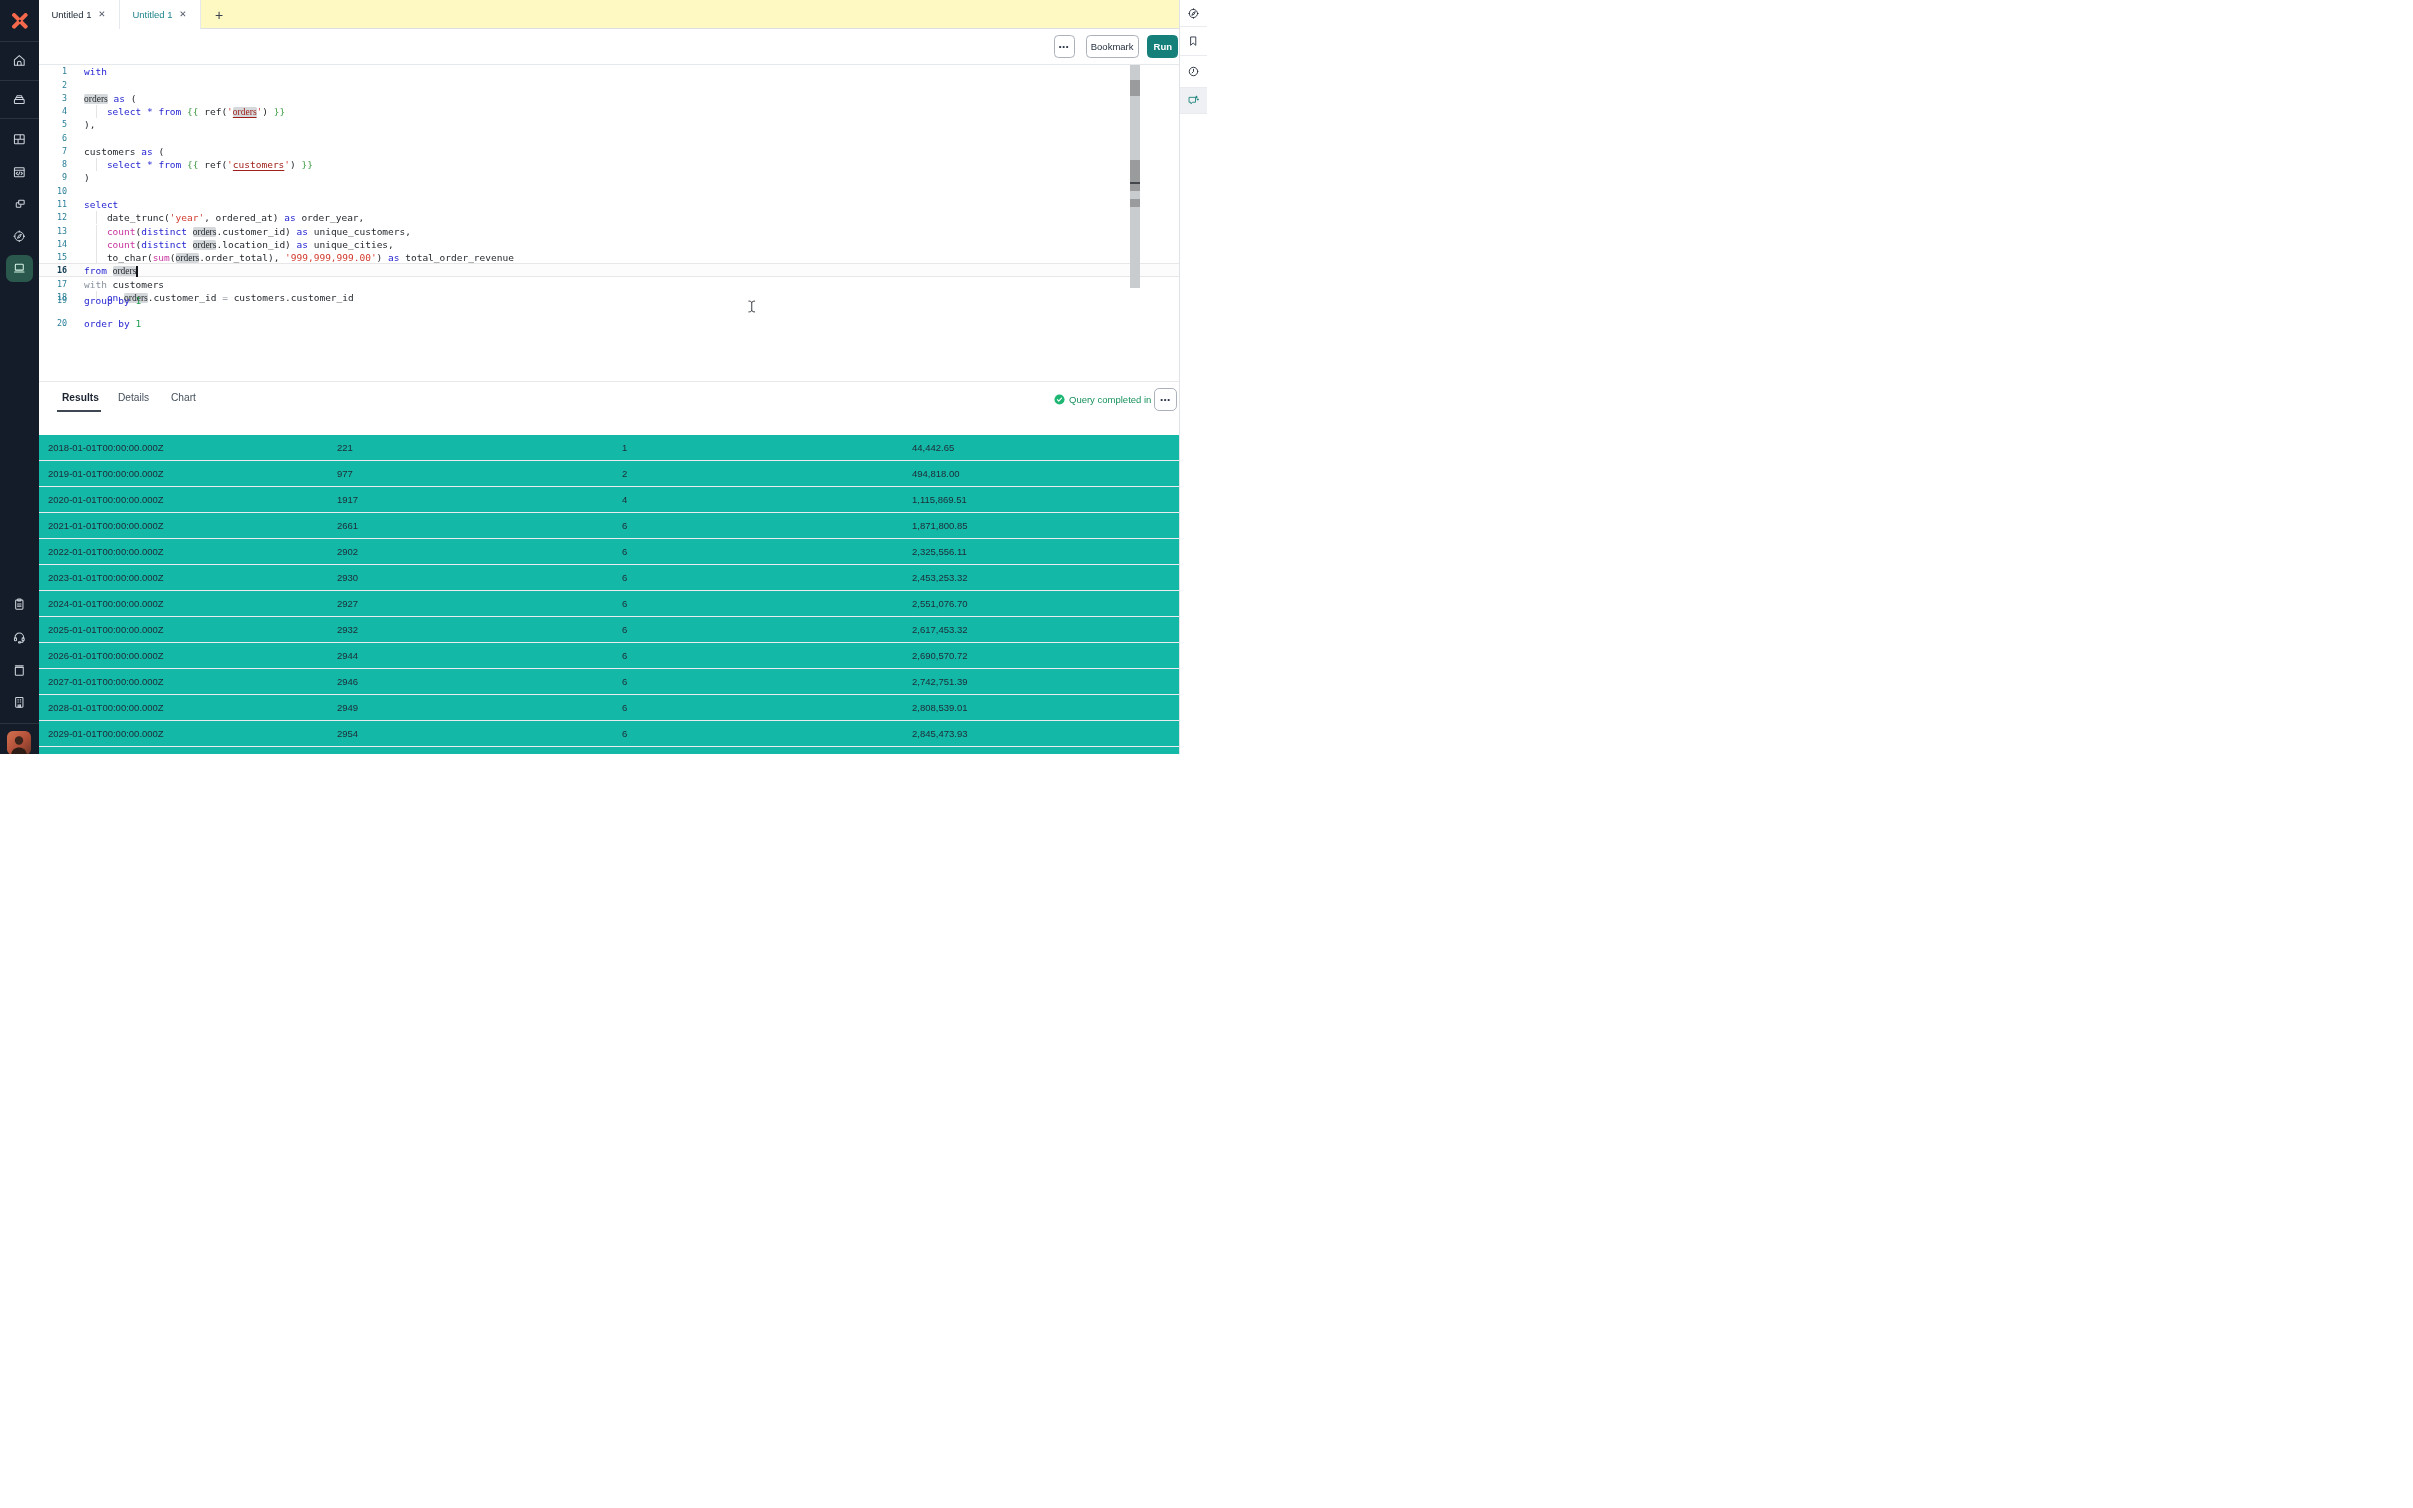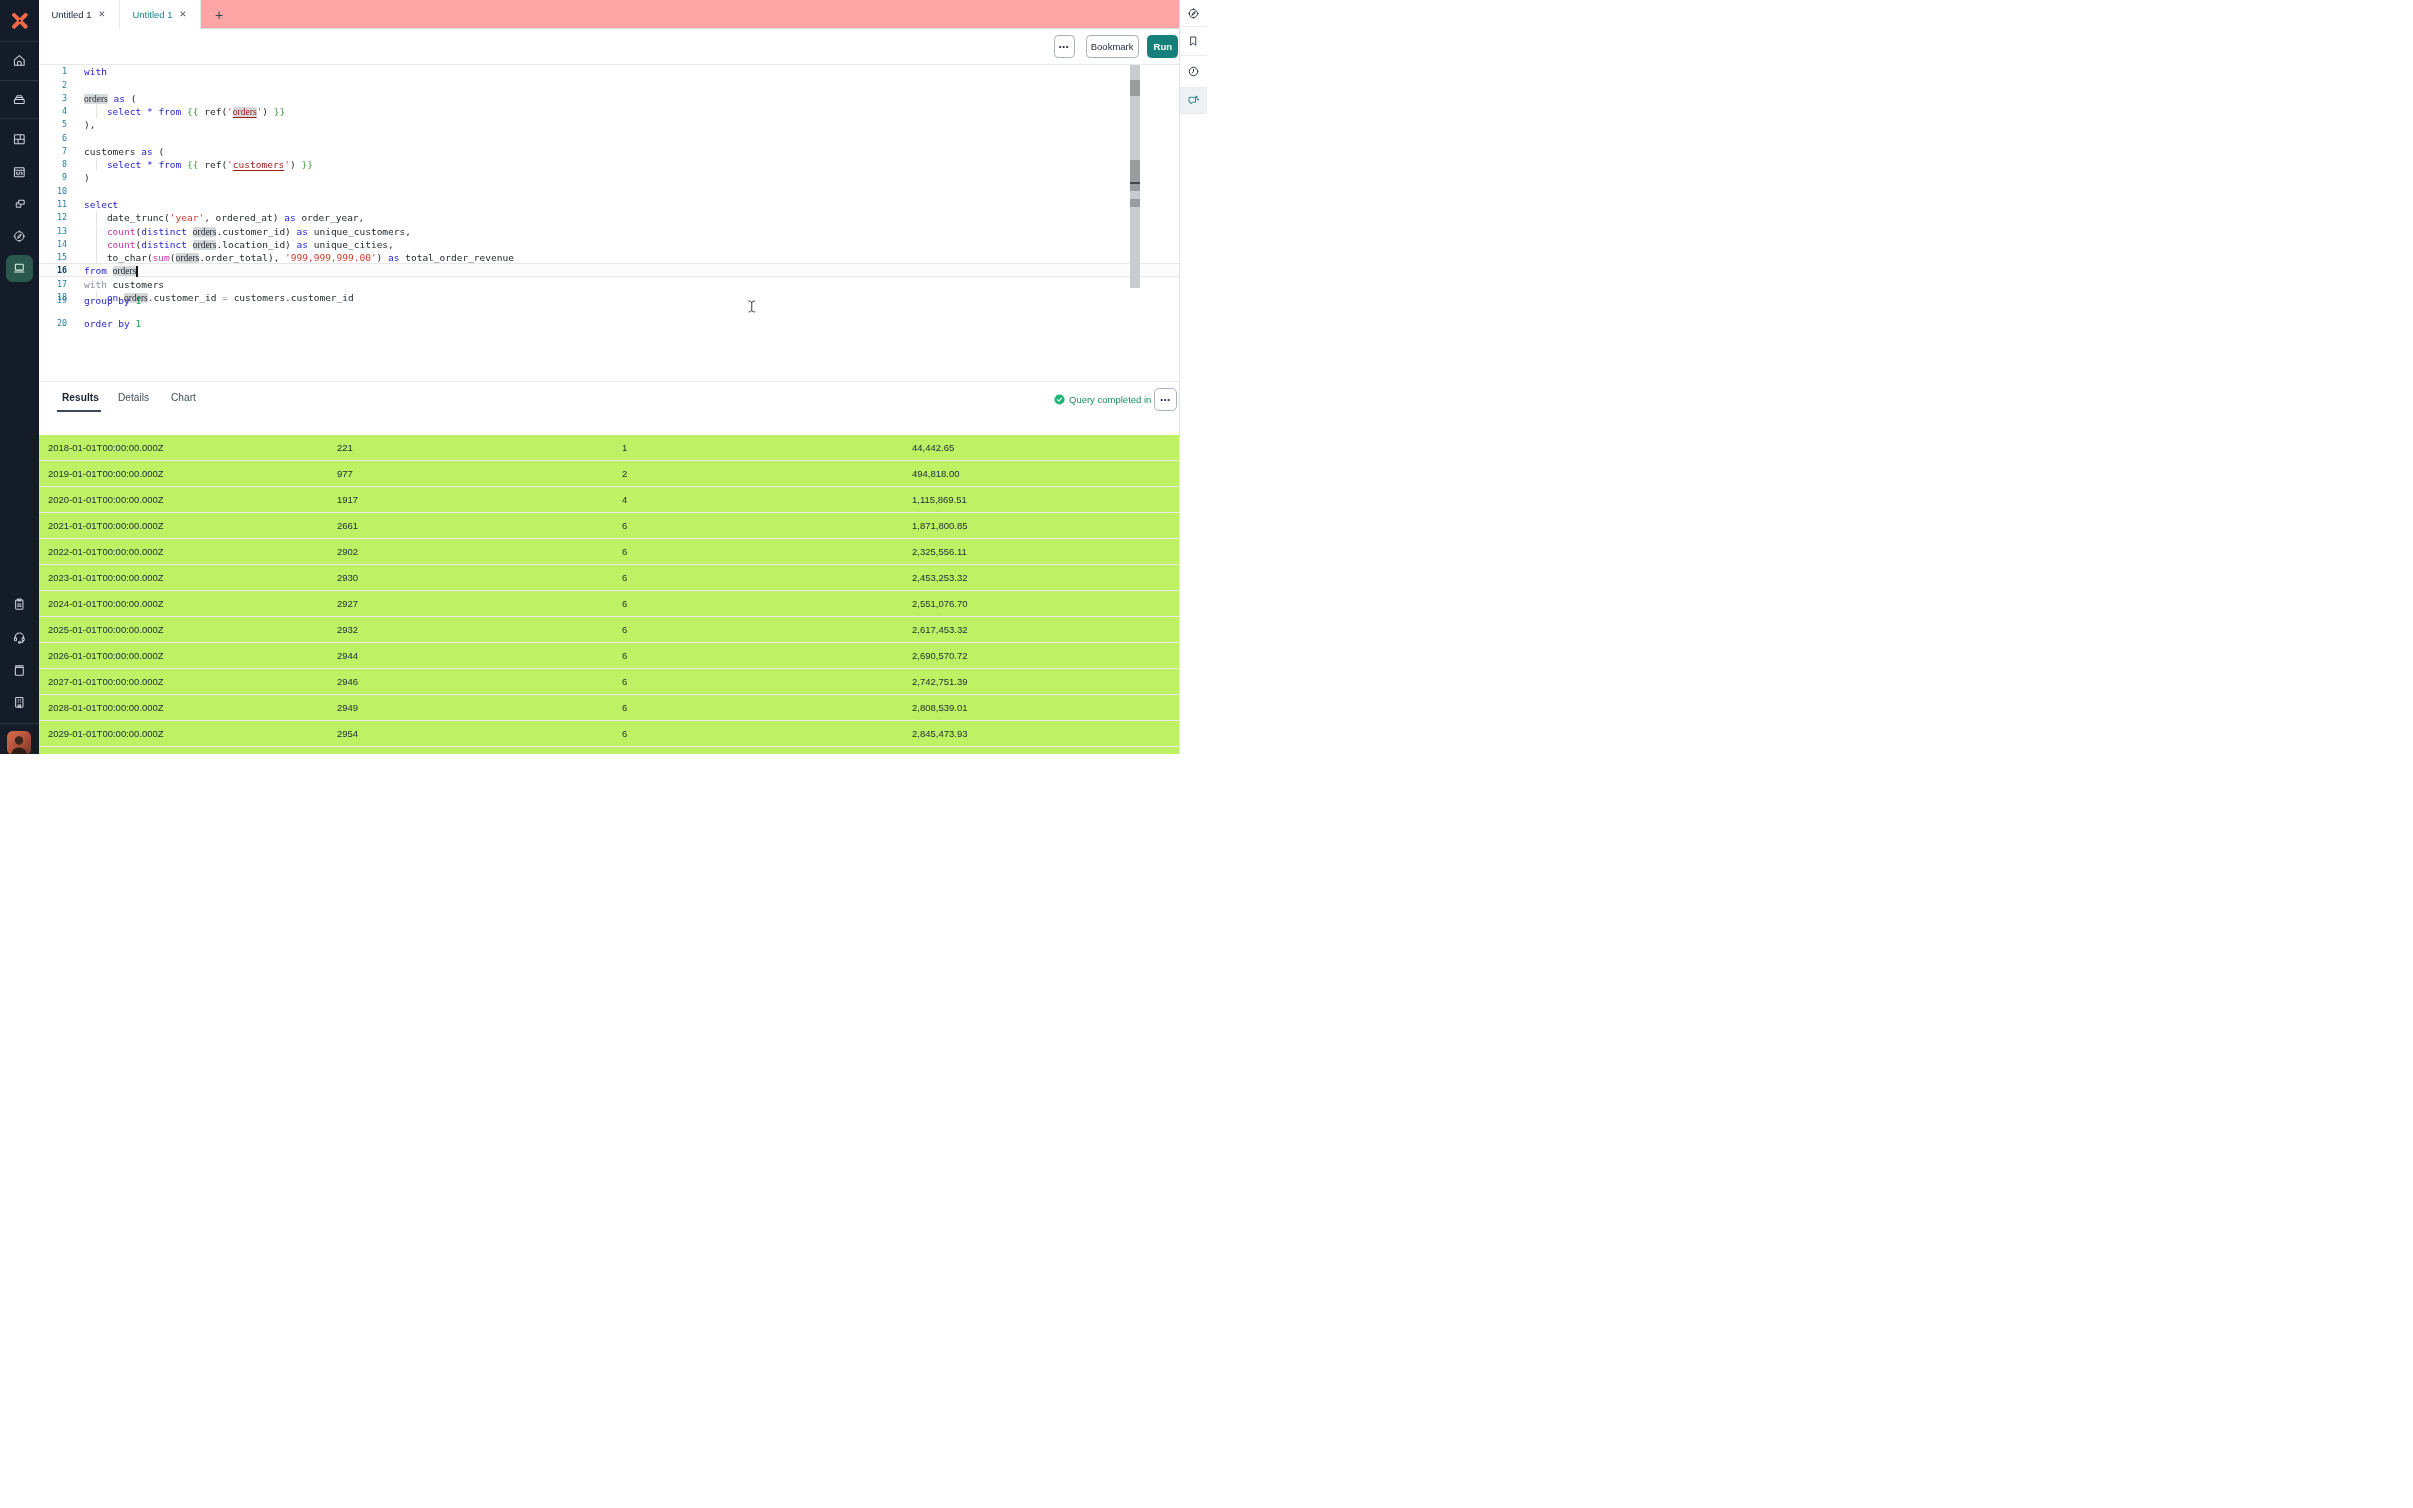--- a/index.html
+++ b/index.html
@@ -17,7 +17,7 @@
     background:linear-gradient(135deg,#d2714f 0%,#b04f38 55%,#6e3526 100%); }
 
   
-  #tabbar { position:absolute; left:39px; top:0; width:1140px; height:29px; background:#fca5a5; border-bottom:0.7px solid #dcdfe4; }
+  #tabbar { position:absolute; left:39px; top:0; width:1140px; height:29px; background:#fef9c3; border-bottom:0.7px solid #dcdfe4; }
   .wtab { position:absolute; top:0; height:29px; display:flex; align-items:center; padding:0 9.5px 0 12.4px; gap:6.6px; border-right:0.7px solid #e5e8ec; cursor:pointer; background:#fff; }
   .wtab .lbl { font-size:9.5px; }
   .wtab .x { font-size:8.7px; color:#57616e; cursor:pointer; line-height:1; }

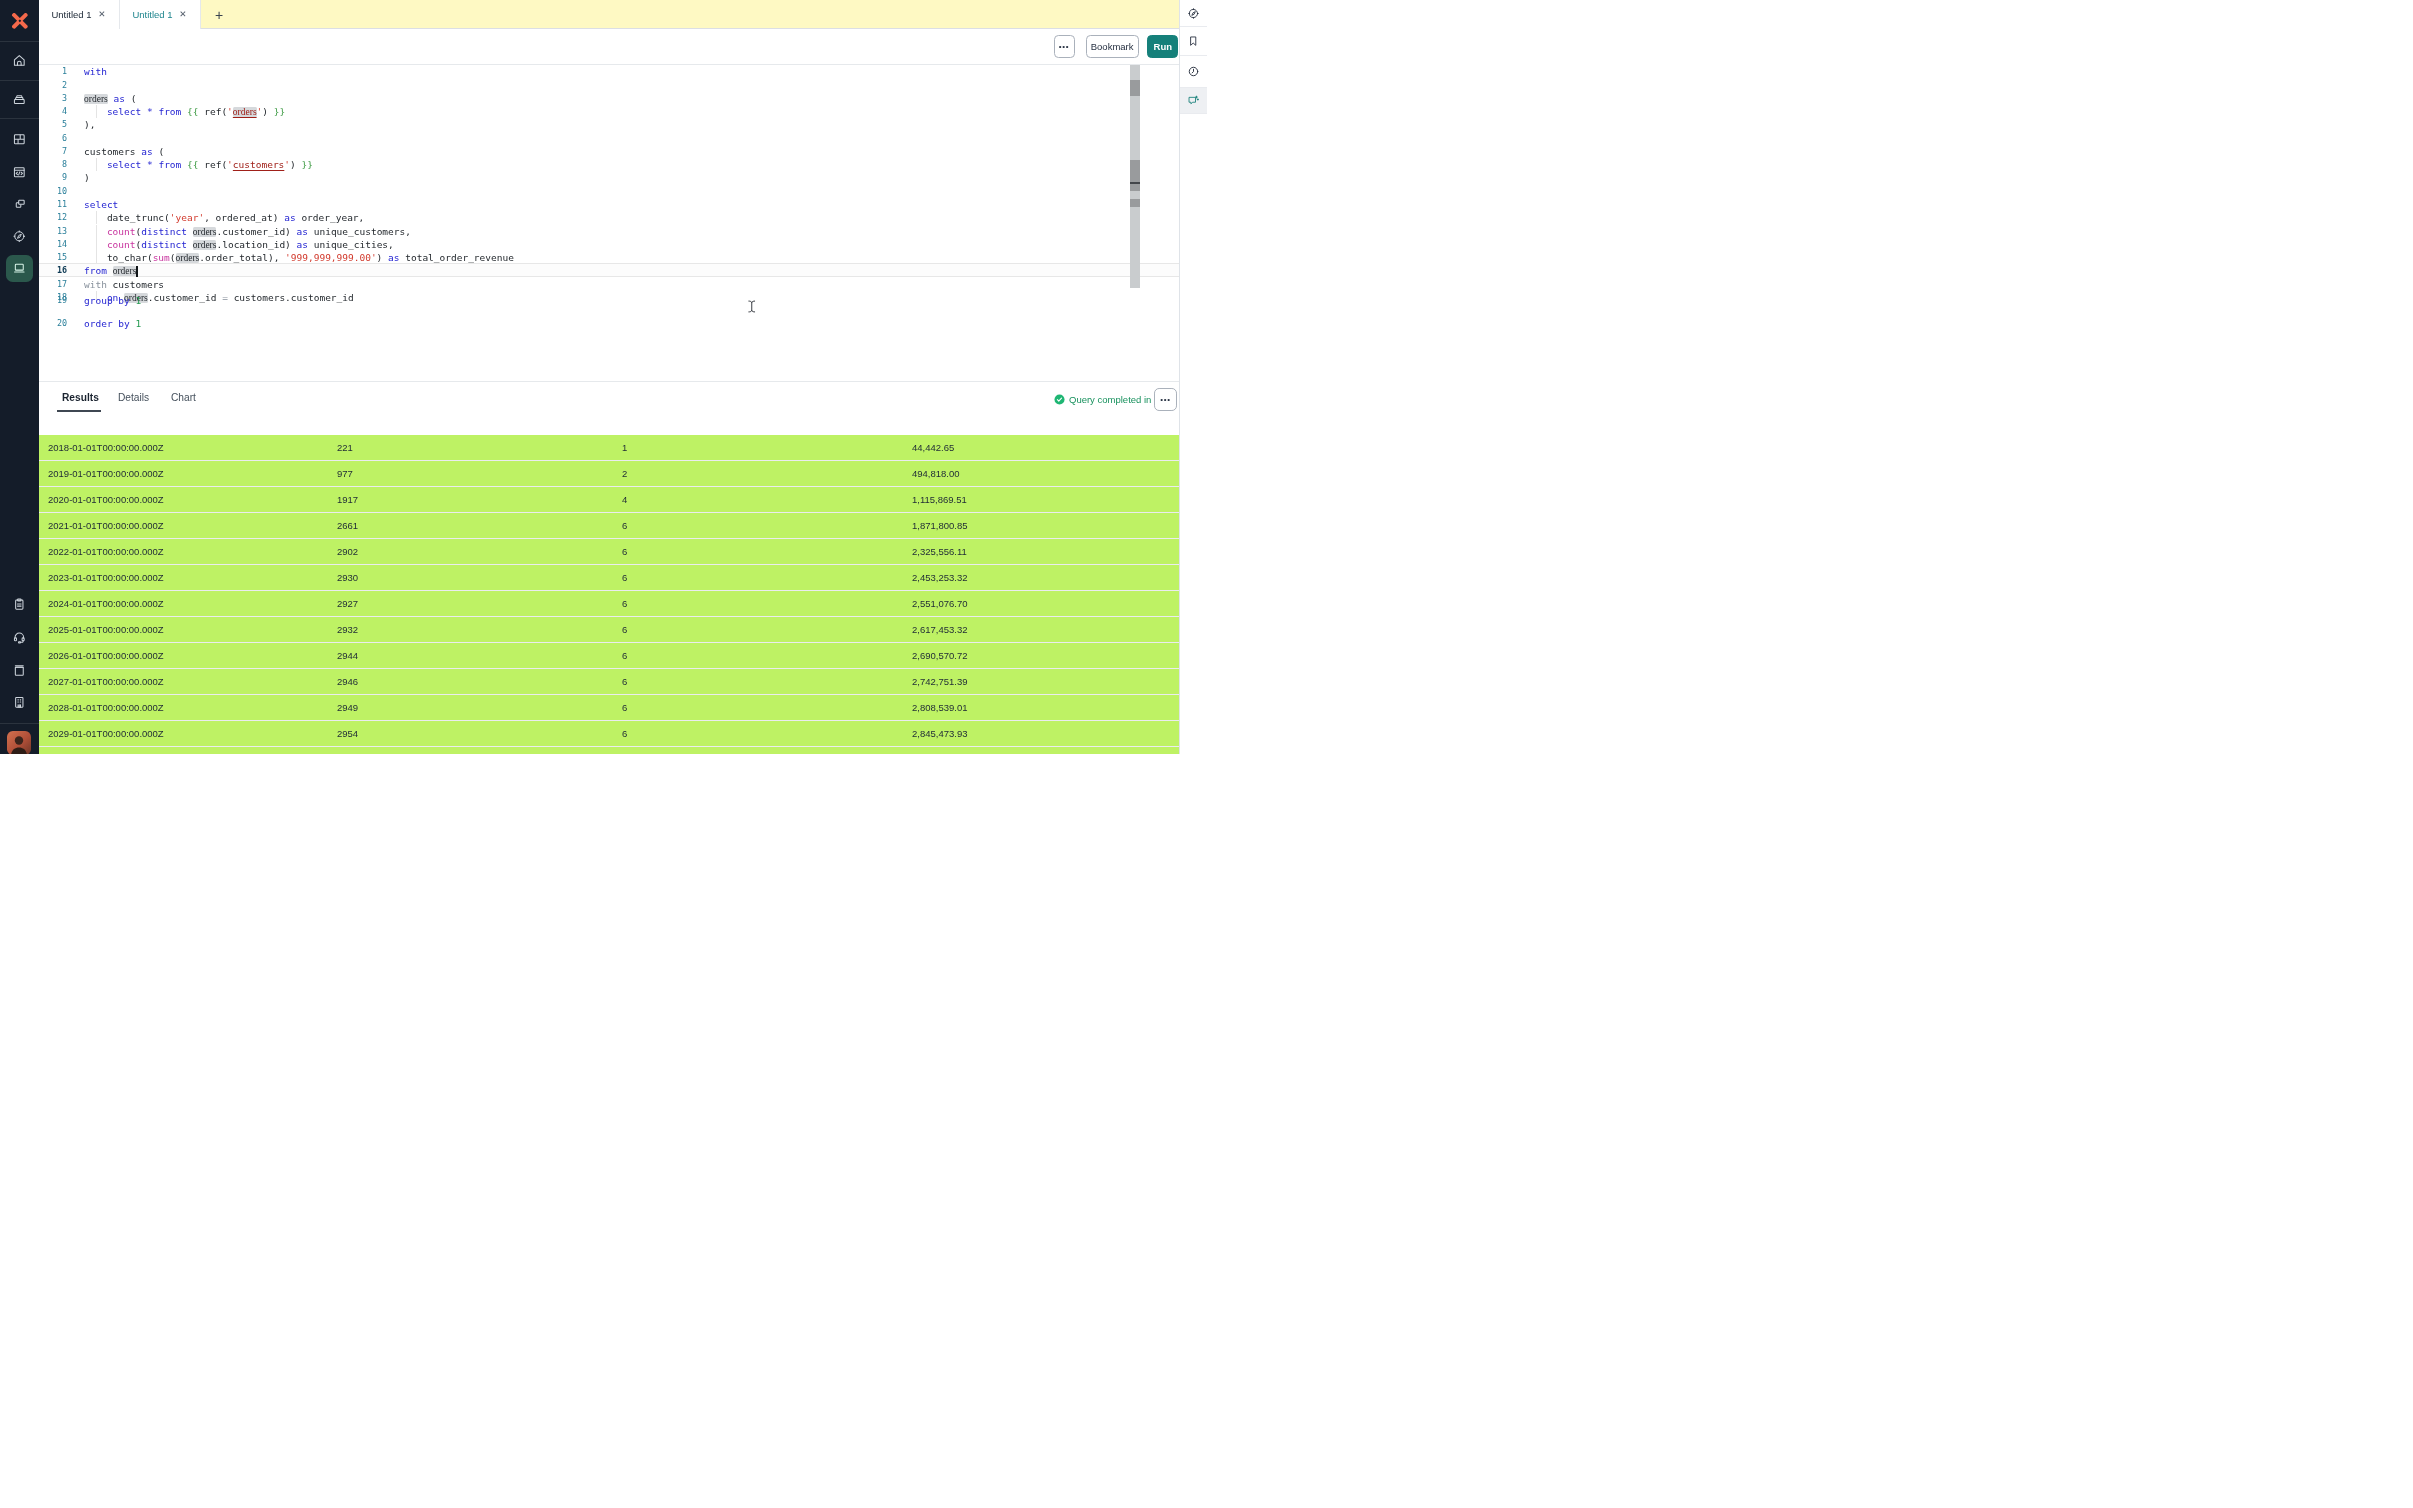--- a/index.html
+++ b/index.html
@@ -63,7 +63,7 @@
   #tbl-head { position:absolute; left:0; top:31px; width:1140px; height:22px; background:#f7f8fa; border-bottom:0.7px solid #e0e4e8; }
   .th { position:absolute; top:0; line-height:22px; font-size:8.4px; font-weight:bold; letter-spacing:0.3px; color:#69747f; cursor:pointer; }
   #tbl-body { position:absolute; left:0; top:53px; width:1140px; }
-  .tr { position:relative; width:1140px; height:26px; border-bottom:0.7px solid #eaecef; background:#bef264;padding-left:44px; }
+  .tr { position:relative; width:1140px; height:26px; border-bottom:0.7px solid #eaecef; background:#14b8a6;padding-left:44px; }
   .td { position:absolute; top:0; line-height:26px; font-size:9.5px; color:#1e2936; }
   .c0 { left:9px; } .c1 { left:298px; } .c2 { left:583px; } .c3 { left:873px; }
 

